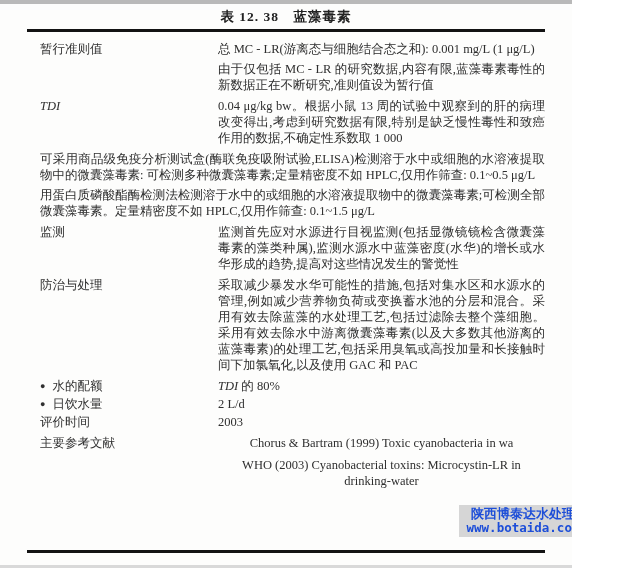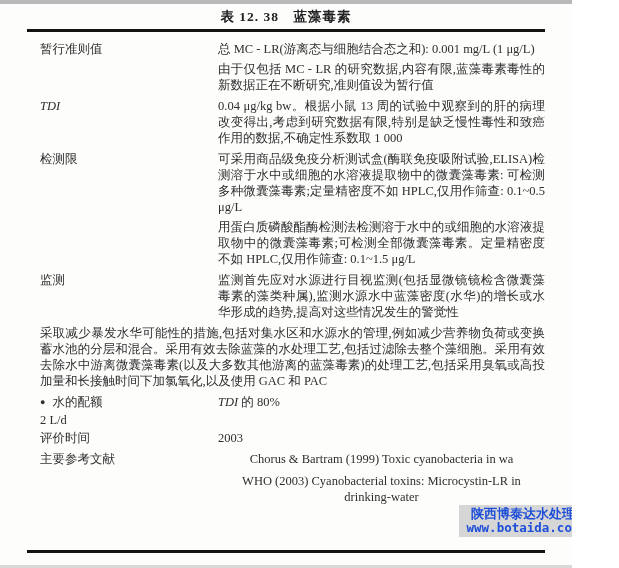--- a/index.html
+++ b/index.html
@@ -60,7 +60,6 @@
         </div>
       </div>
       <div class="row">
-        <div class="label"><span>检测限</span></div>
         <div class="content">
           <div class="para"><span>可采用商品级免疫分析测试盒(酶联免疫吸附试验,ELISA)检测溶于水中或细胞的水溶液提取物中的微囊藻毒素: 可检测多种微囊藻毒素;定量精密度不如 HPLC,仅用作筛查: 0.1~0.5 μg/L</span></div>
           <div class="para"><span>用蛋白质磷酸酯酶检测法检测溶于水中的或细胞的水溶液提取物中的微囊藻毒素;可检测全部微囊藻毒素。定量精密度不如 HPLC,仅用作筛查: 0.1~1.5 μg/L</span></div>

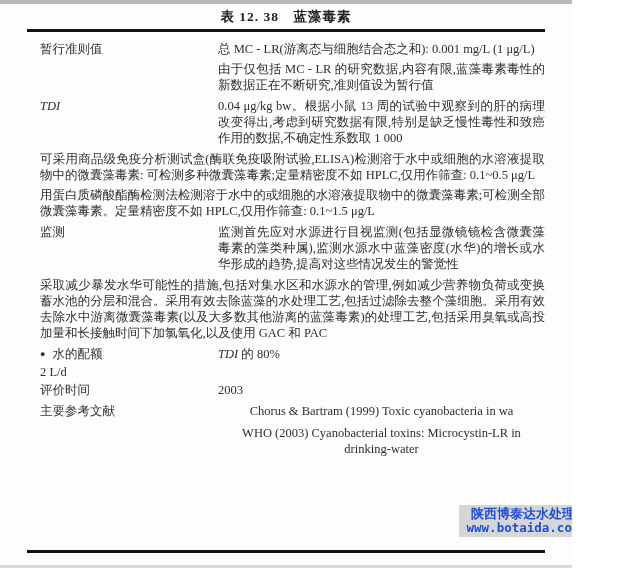--- a/index.html
+++ b/index.html
@@ -72,6 +72,7 @@
         </div>
       </div>
       <div class="row">
+        <div class="label"><span>防治与处理</span></div>
         <div class="content">
           <div class="para"><span>采取减少暴发水华可能性的措施,包括对集水区和水源水的管理,例如减少营养物负荷或变换蓄水池的分层和混合。采用有效去除蓝藻的水处理工艺,包括过滤除去整个藻细胞。采用有效去除水中游离微囊藻毒素(以及大多数其他游离的蓝藻毒素)的处理工艺,包括采用臭氧或高投加量和长接触时间下加氯氧化,以及使用 GAC 和 PAC</span></div>
         </div>

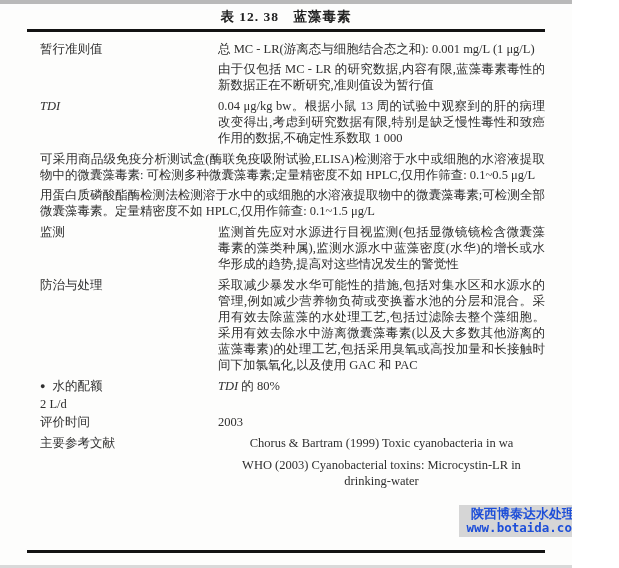--- a/index.html
+++ b/index.html
@@ -84,6 +84,7 @@
         </div>
       </div>
       <div class="row compact">
+        <div class="label"><span class="bullet">●</span><span>日饮水量</span></div>
         <div class="content">
           <div class="para"><span>2 L/d</span></div>
         </div>

